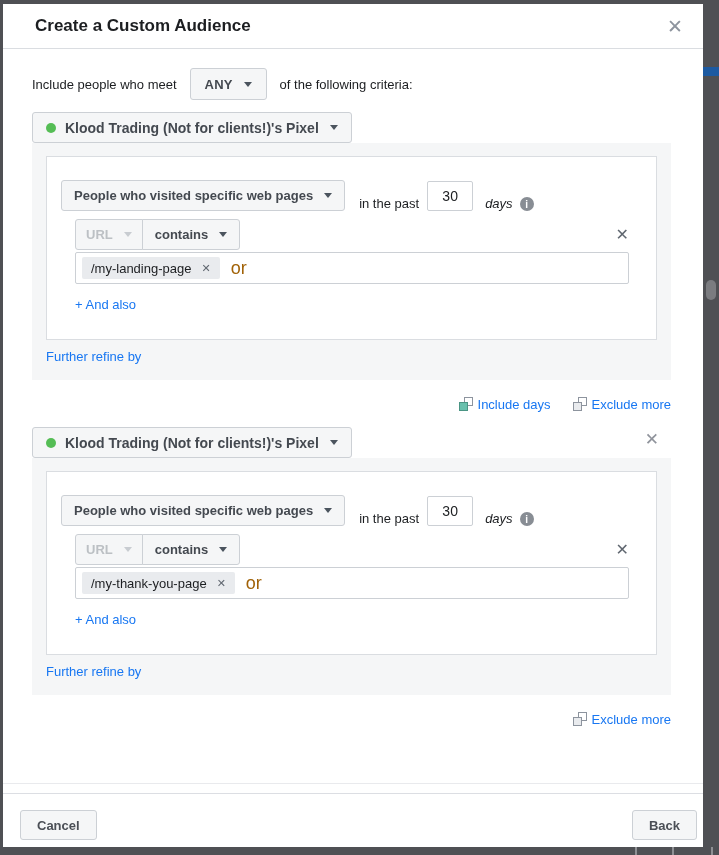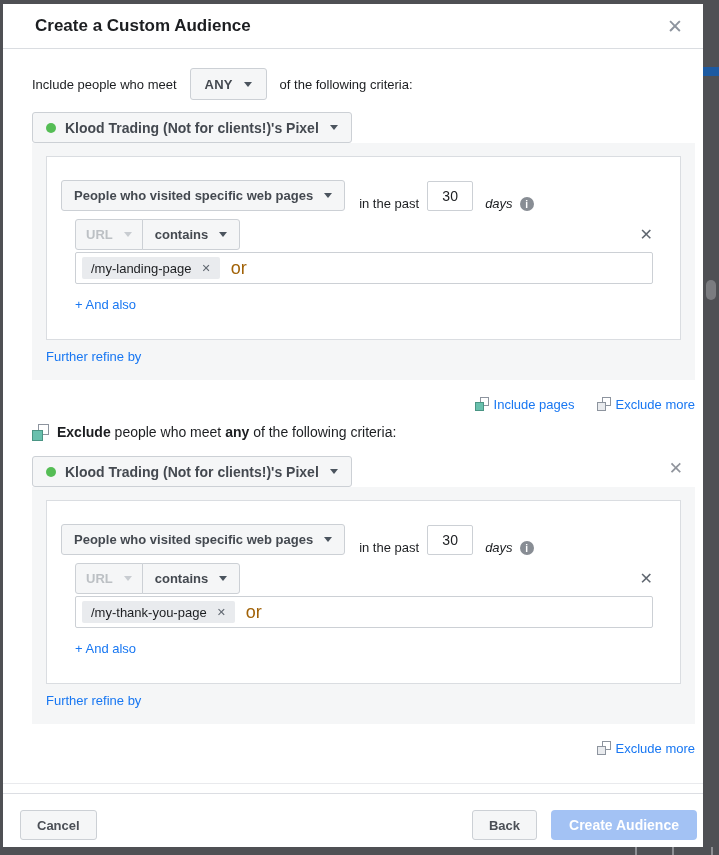--- a/index.html
+++ b/index.html
@@ -24,7 +24,7 @@
   .modal-title { font-size:17px; font-weight:bold; color:#1c1e21; }
   .modal-close { margin-left:auto; background:none; border:none; font-size:19px; color:#8d949e; cursor:pointer; line-height:1; padding:2px 6px; }
 
-  .modal-content { flex:1; padding:0 8px 0 29px; border-bottom:1px solid #e9eaed; }
+  .modal-content { flex:1; padding:0 32px 0 29px; border-bottom:1px solid #e9eaed; }
   .footer-gap { height:9px; flex:none; }
   .modal-footer { flex:none; height:54px; border-top:1px solid #dcdee3; display:flex; align-items:flex-start; padding:16px 6px 0 17px; }
 

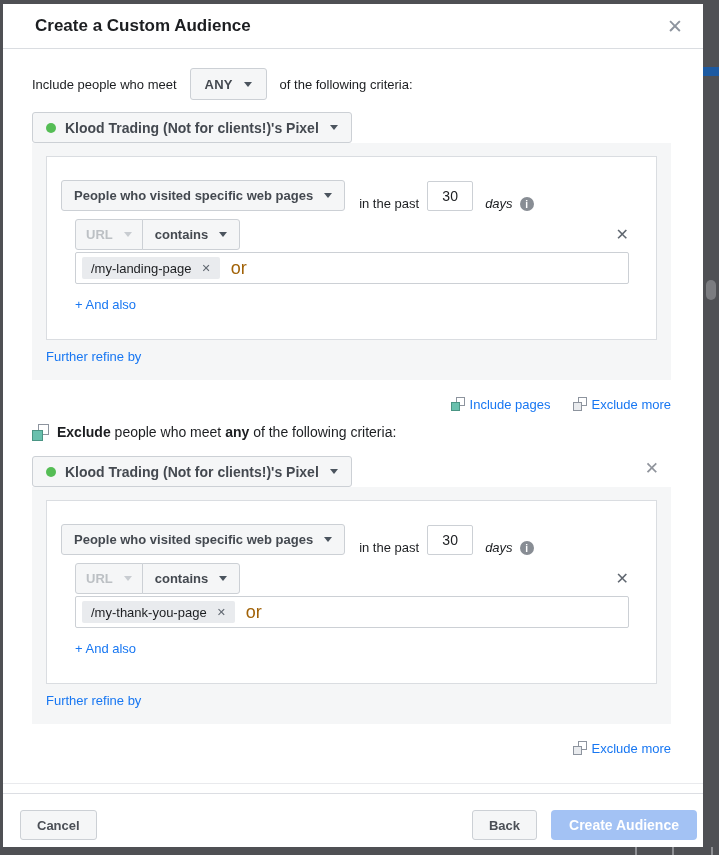--- a/index.html
+++ b/index.html
@@ -158,7 +158,7 @@
               <span class="back"></span>
               <span class="front"></span>
             </span>
-          <span>Include pages</span>
+          <span>Include days</span>
         </a>
         <a class="link more-link">
           <span class="sq-icon gray">

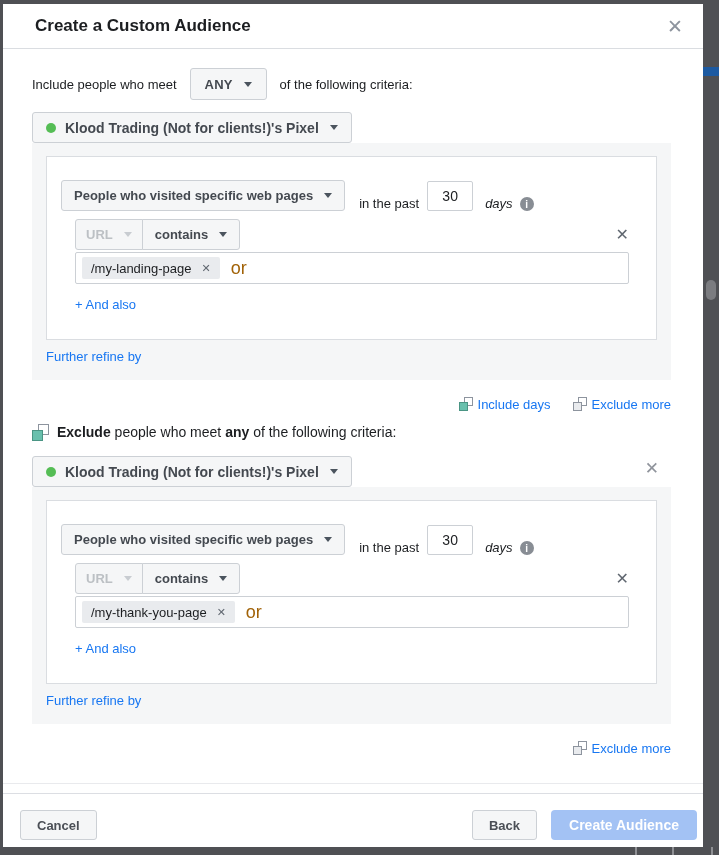--- a/index.html
+++ b/index.html
@@ -169,18 +169,6 @@
         </a>
       </div>
 
-      <div class="exclude-header">
-        <span class="sq-icon big">
-            <span class="back"></span>
-            <span class="front"></span>
-          </span>
-        <span>
-          <b>Exclude</b>
-          <span>people who meet</span>
-          <b>any</b>
-          <span>of the following criteria:</span>
-        </span>
-      </div>
 
       <div class="pixel-row" style="margin-top:13px;">
         <button class="btn pixel-btn">

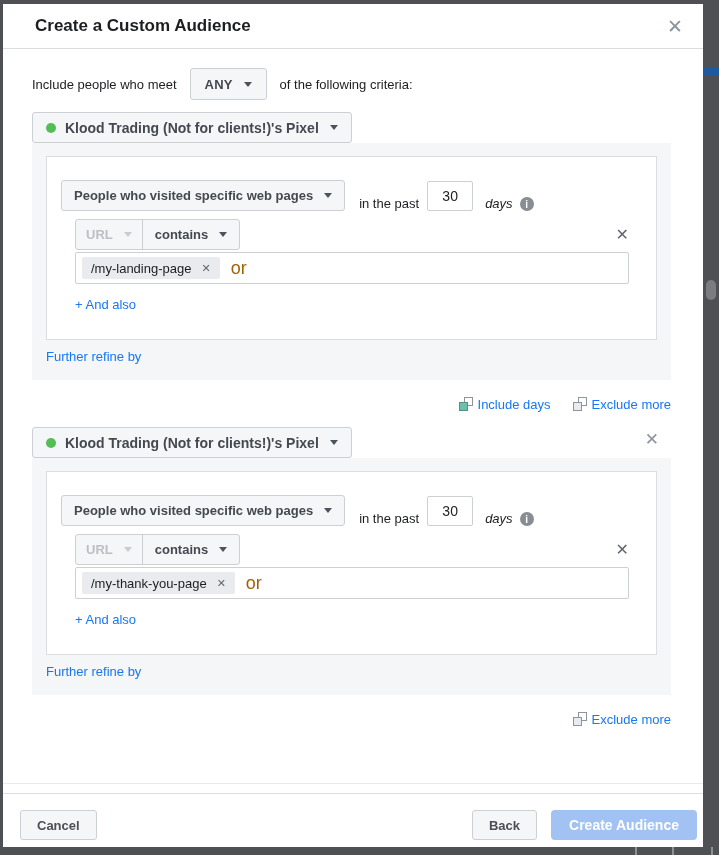--- a/index.html
+++ b/index.html
@@ -231,7 +231,6 @@
     <div class="modal-footer">
       <button class="fbtn">Cancel</button>
       <button class="fbtn back">Back</button>
-      <button class="fbtn primary">Create Audience</button>
     </div>
 
   </div>

